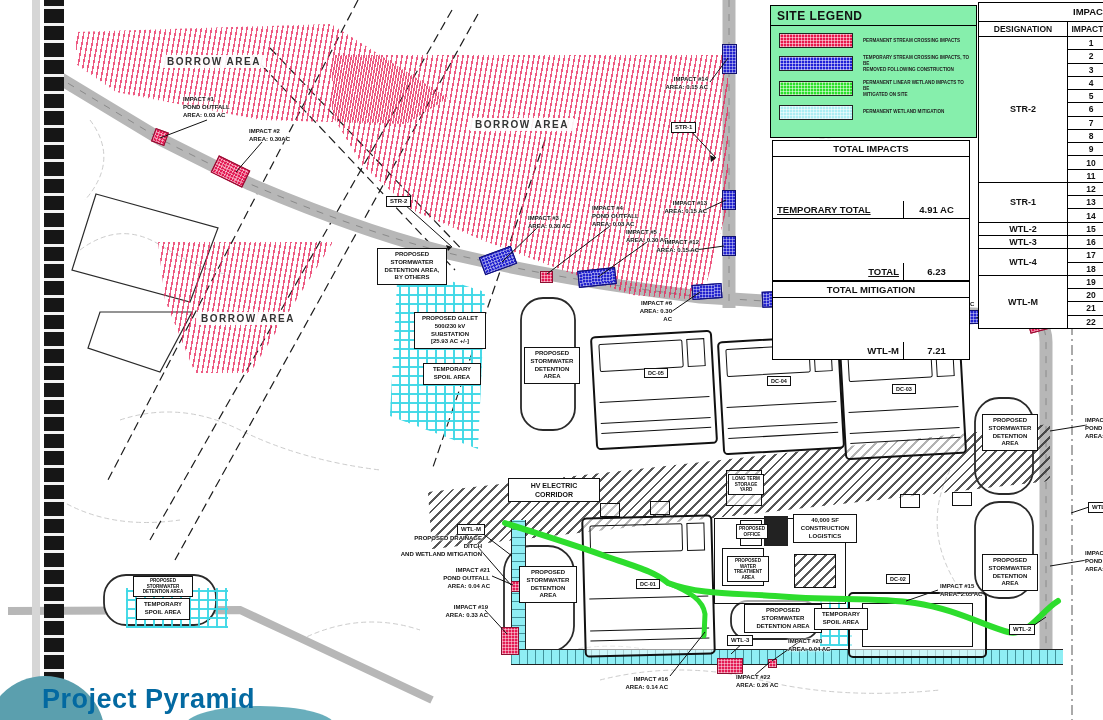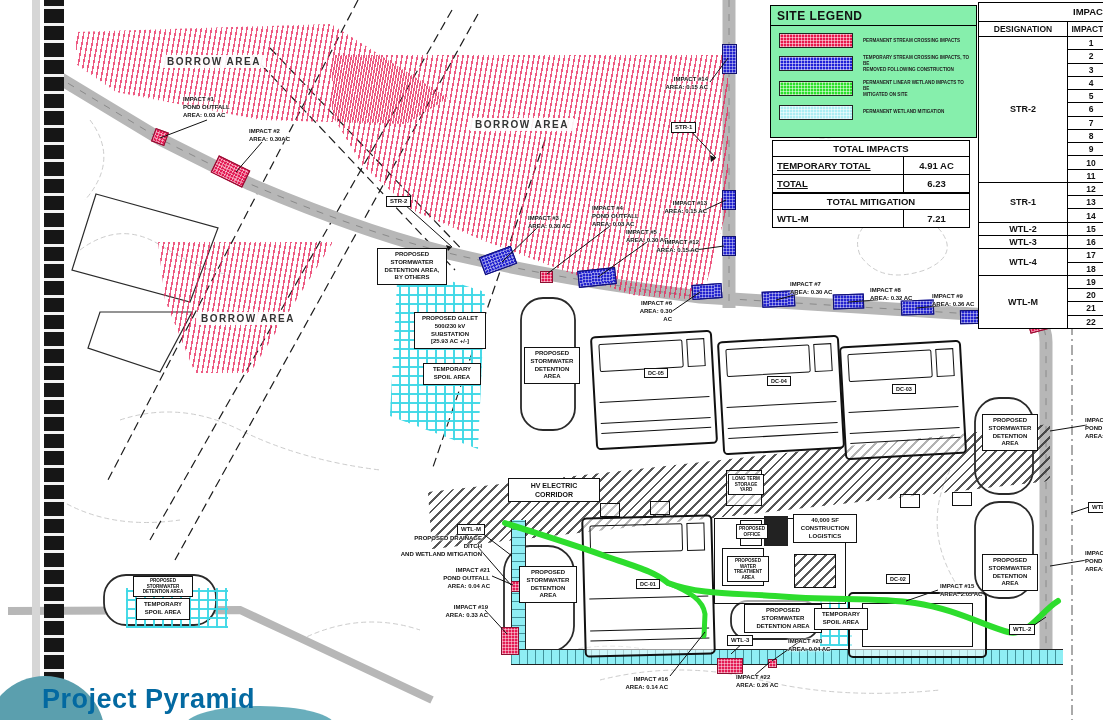--- a/index.html
+++ b/index.html
@@ -55,7 +55,7 @@
   
   #totals{position:absolute;left:772px;top:140px;width:196px;border:1.5px solid #000;background:#fff;z-index:80;font-weight:bold;}
   #totals .t-title{font-size:9.5px;text-align:center;border-bottom:1.5px solid #000;padding:2px 0;}
-  #totals .t-row{display:flex;border-bottom:1.5px solid #000;}
+  #totals .t-row{display:flex;border-bottom:1.5px solid #000;margin-top:44px;}
   #totals .t-row:last-child{border-bottom:none;}
   #totals .t-lb{width:122px;font-size:9.5px;padding:3px 4px;text-decoration:underline;border-right:1.5px solid #000;}
   #totals .t-lb.ctr{text-align:left;}

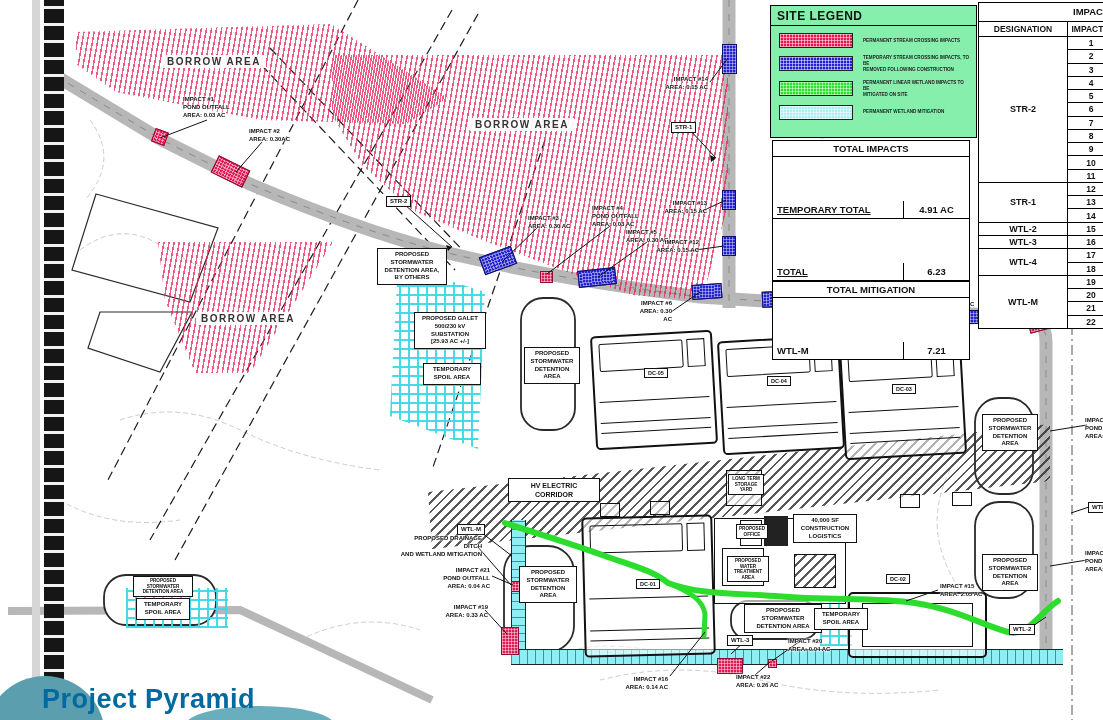--- a/index.html
+++ b/index.html
@@ -58,7 +58,7 @@
   #totals .t-row{display:flex;border-bottom:1.5px solid #000;margin-top:44px;}
   #totals .t-row:last-child{border-bottom:none;}
   #totals .t-lb{width:122px;font-size:9.5px;padding:3px 4px;text-decoration:underline;border-right:1.5px solid #000;}
-  #totals .t-lb.ctr{text-align:left;}
+  #totals .t-lb.ctr{text-align:right;}
   #totals .t-val{flex:1;font-size:9.5px;padding:3px 0;text-align:center;}
   
   #itable{position:absolute;left:978px;top:2px;width:240px;border:1.5px solid #000;background:#fff;z-index:80;}

